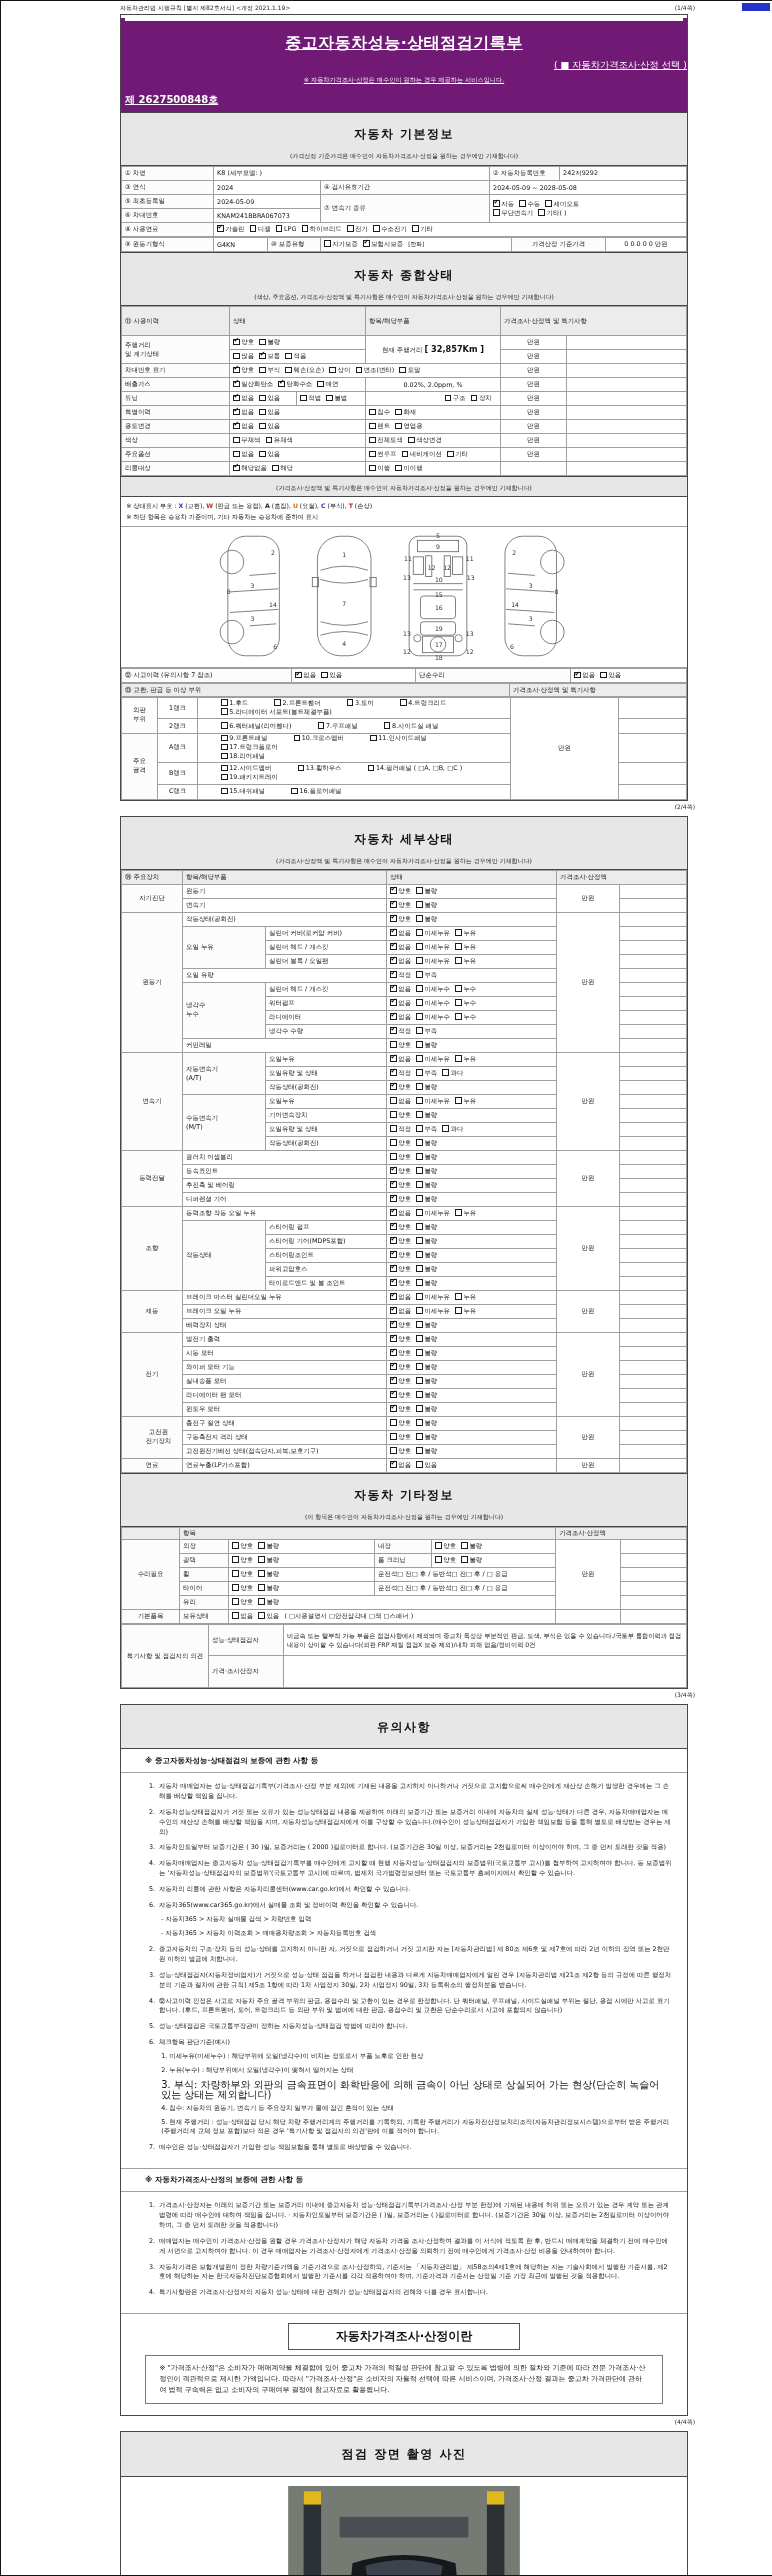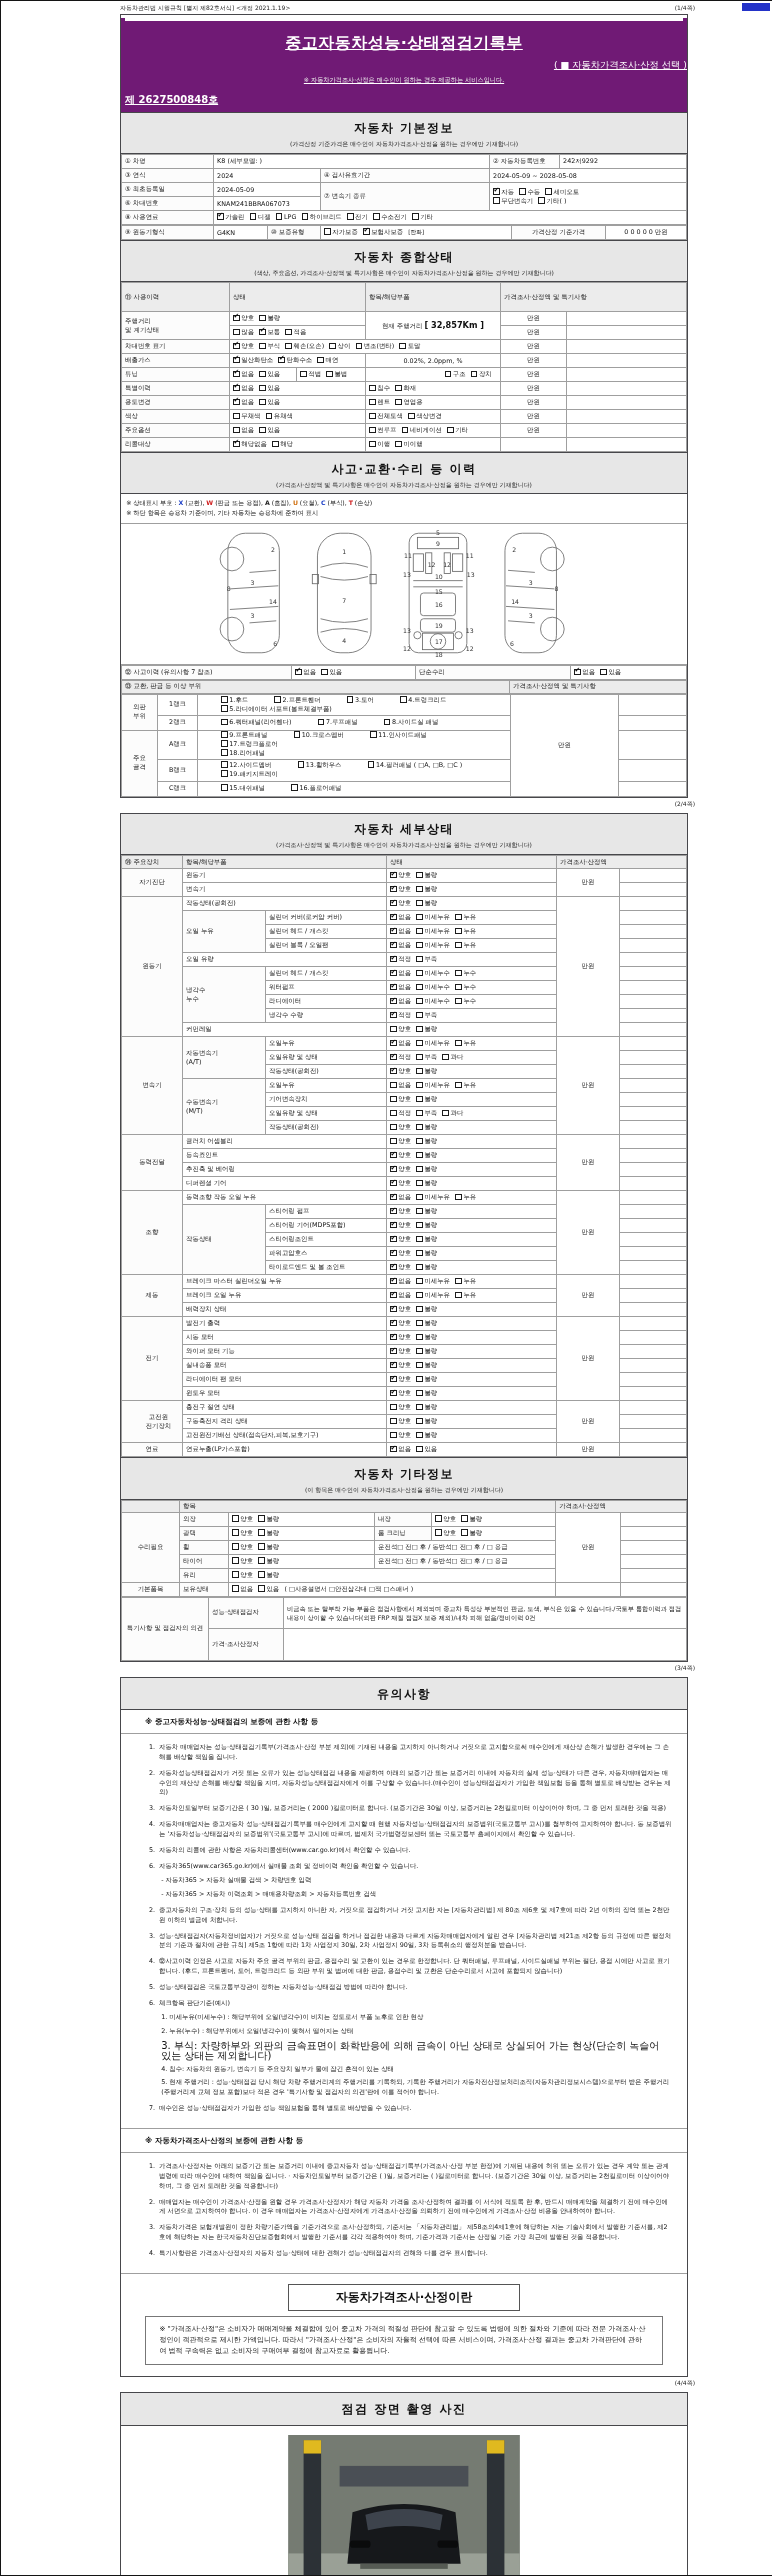--- a/index.html
+++ b/index.html
@@ -19,7 +19,7 @@
   .dk-no{font-size:10px;font-weight:bold;margin:7.2px 0 0 4.1px;}
   
   .band{background:#e7e7e7;text-align:center;padding:4.6px 0 3.6px 0;border-bottom:0.5px solid #47474b;border-top:0.5px solid #47474b;}
-  .band h2{margin:3px;font-size:12px;font-weight:bold;letter-spacing:1.5px;}
+  .band h2{margin:9px;font-size:12px;font-weight:bold;letter-spacing:1.5px;}
   .band .sub{font-size:6px;margin-top:2.1px;color:#222;}
   table{border-collapse:collapse;width:100%;table-layout:fixed;}
   td,th{border:0.5px solid #9f9f9f;font-size:6.4px;padding:0.5px 3.1px;vertical-align:middle;overflow:hidden;text-align:left;font-weight:normal;}

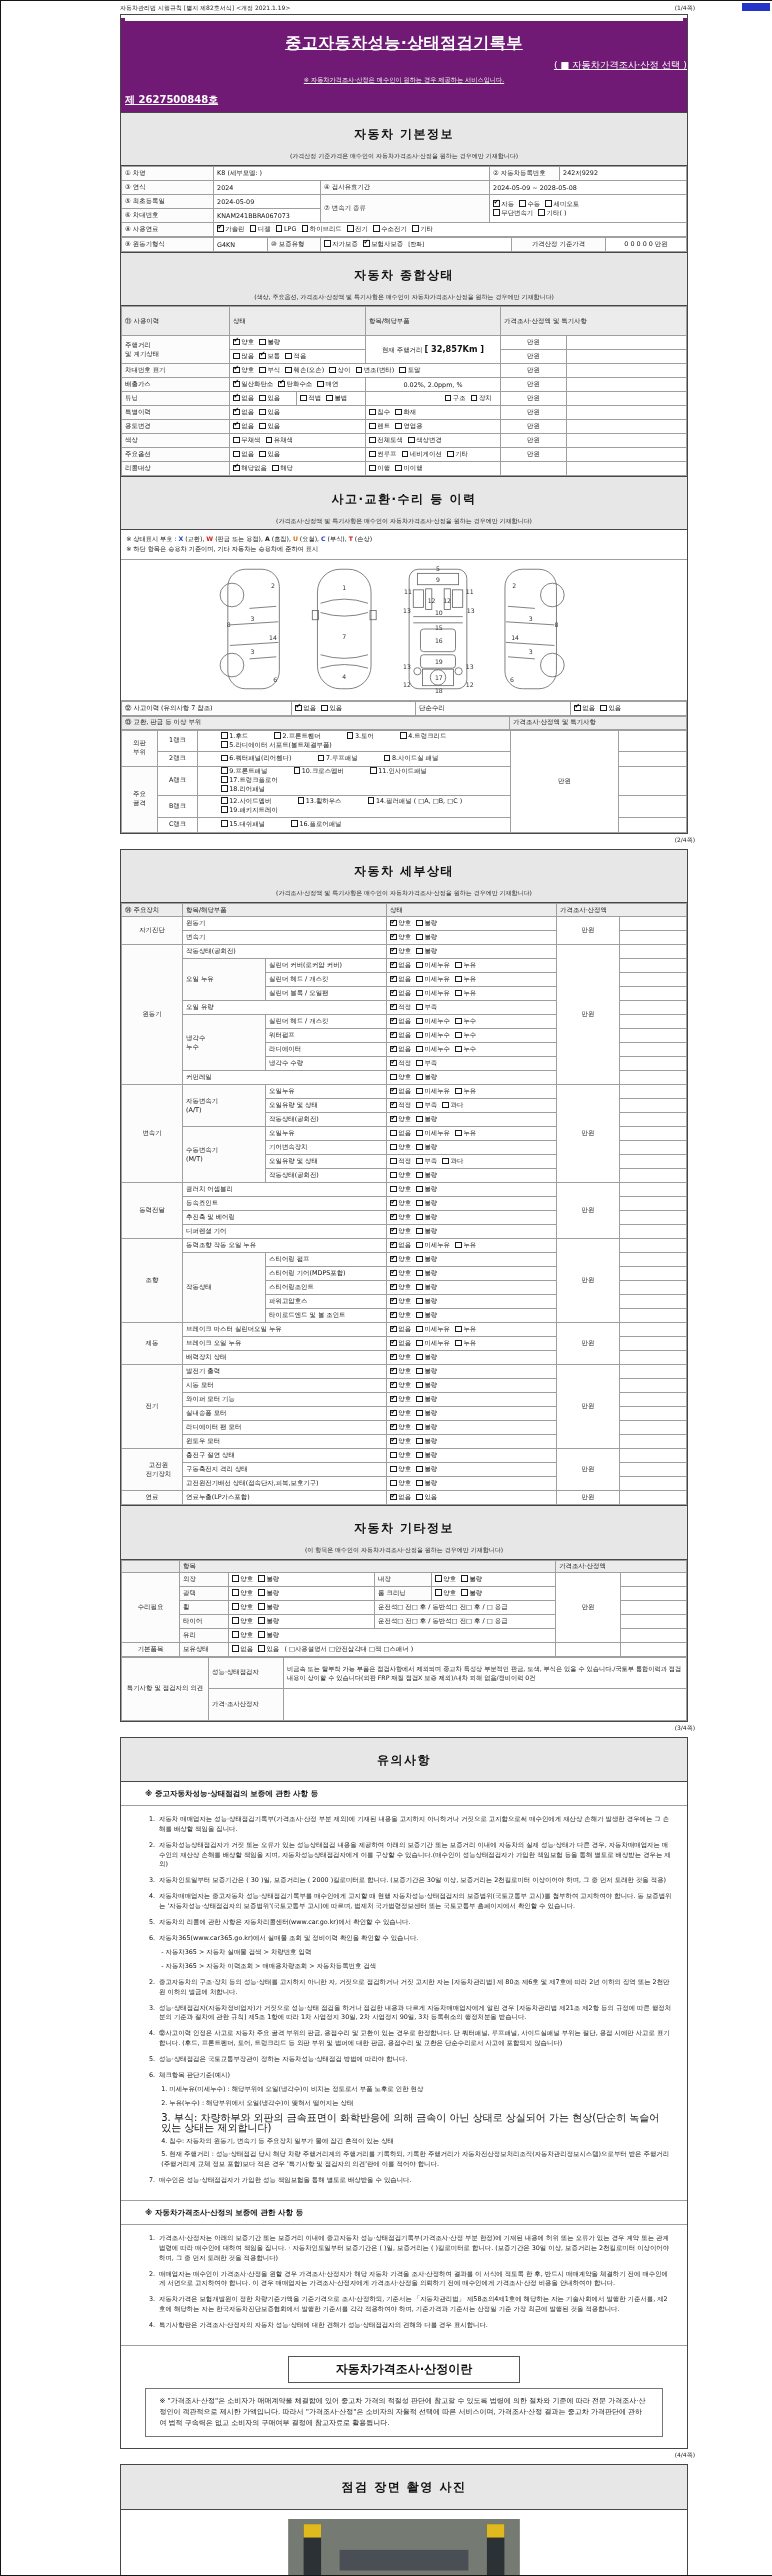--- a/index.html
+++ b/index.html
@@ -242,7 +242,6 @@
         </table>
 
       <div class="band">
-        <h2>사고·교환·수리 등 이력</h2>
         <div class="sub">(가격조사·산정액 및 특기사항은 매수인이 자동차가격조사·산정을 원하는 경우에만 기재합니다)</div>
       </div>
 

